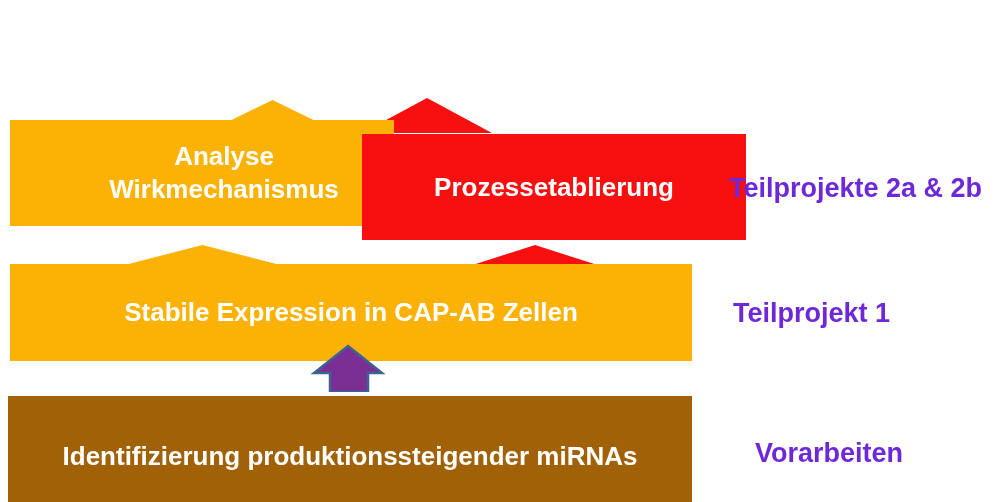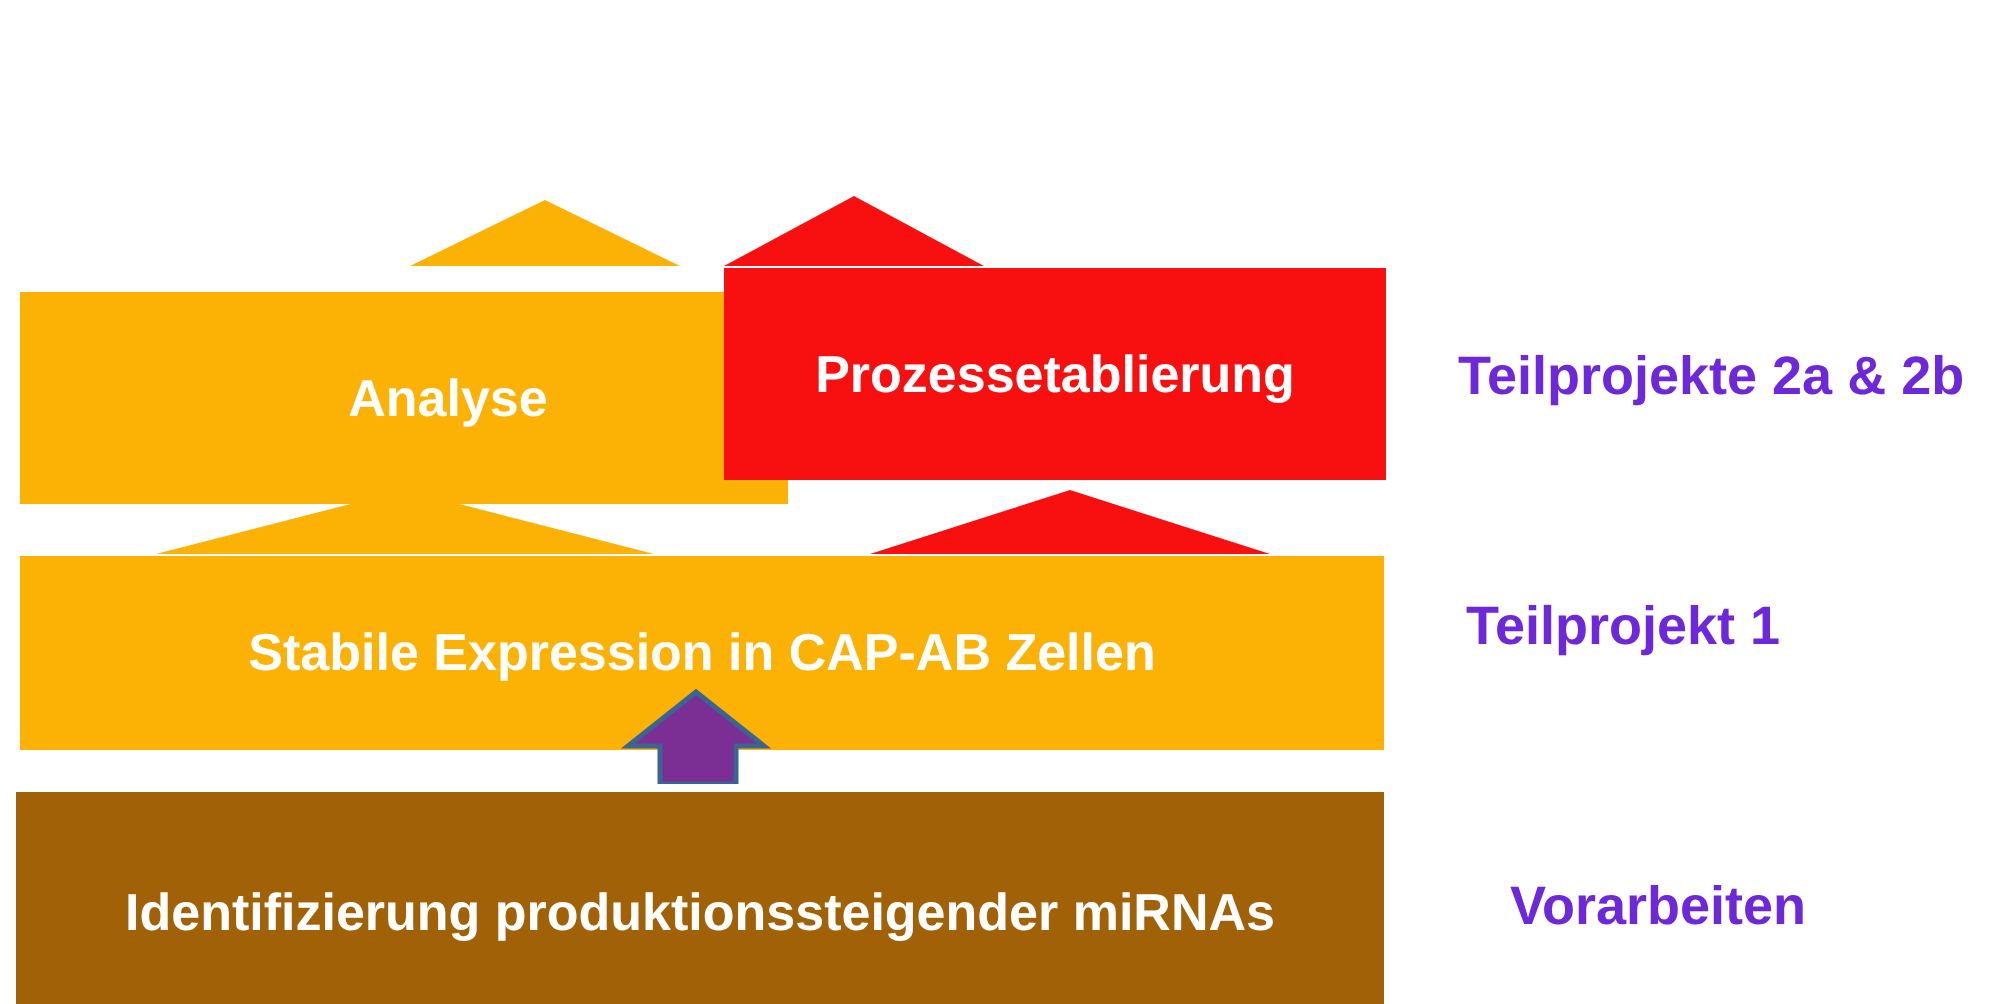--- a/index.html
+++ b/index.html
@@ -51,7 +51,7 @@
   <div class="tri" style="left: 205px; top: 100px; width: 135px; height: 33px; background-color: rgb(251, 178, 4);"></div>
   <div class="tri" style="left: 362px; top: 98px; width: 130px; height: 35px; background-color: rgb(248, 15, 15);"></div>
 
-  <div class="box" style="left: 10px; top: 146px; width: 384px; height: 106px; background-color: rgb(251, 178, 4); padding-left: 44px;">
+  <div class="box" style="left: 10px; top: 120px; width: 384px; height: 106px; background-color: rgb(251, 178, 4); padding-left: 44px;">
     <div>
       <div>Analyse</div>
     </div>

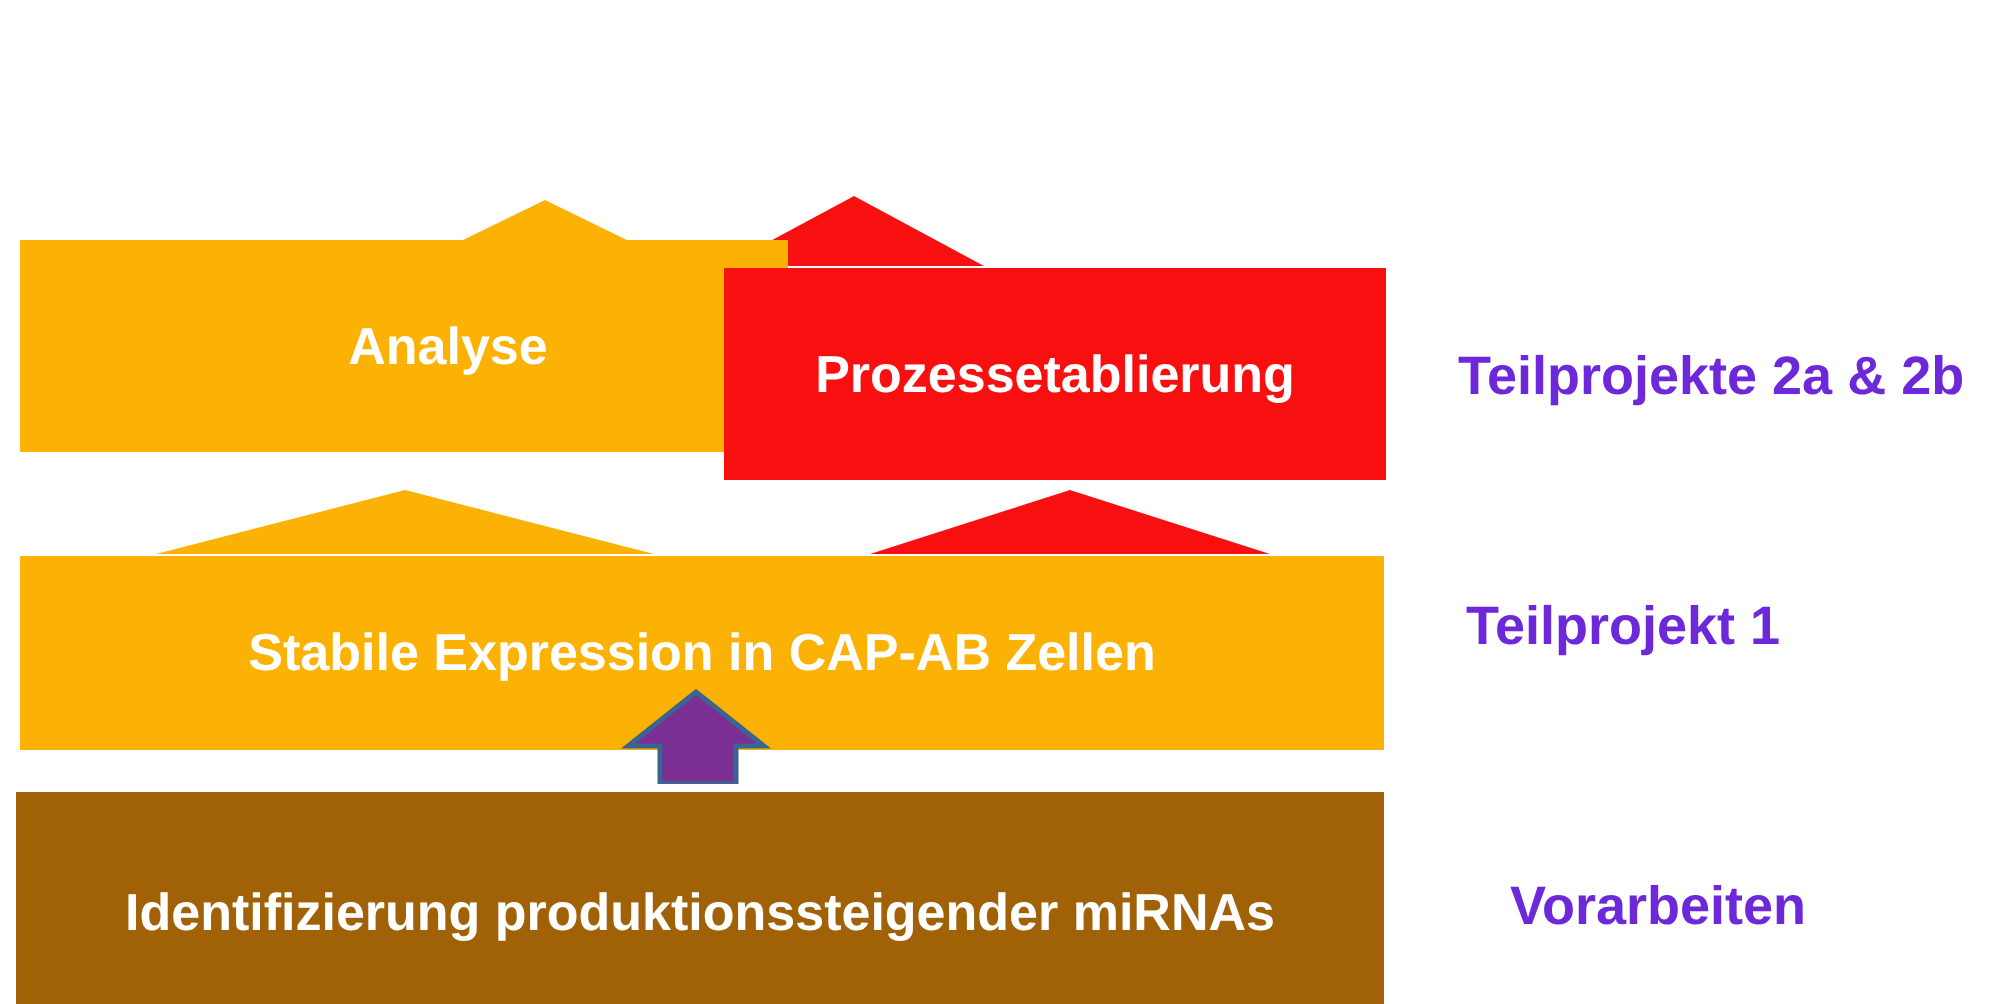--- a/index.html
+++ b/index.html
@@ -54,6 +54,7 @@
   <div class="box" style="left: 10px; top: 120px; width: 384px; height: 106px; background-color: rgb(251, 178, 4); padding-left: 44px;">
     <div>
       <div>Analyse</div>
+      <div>Wirkmechanismus</div>
     </div>
   </div>
   <div class="box" style="left: 362px; top: 134px; width: 331px; height: 106px; background-color: rgb(248, 15, 15);">

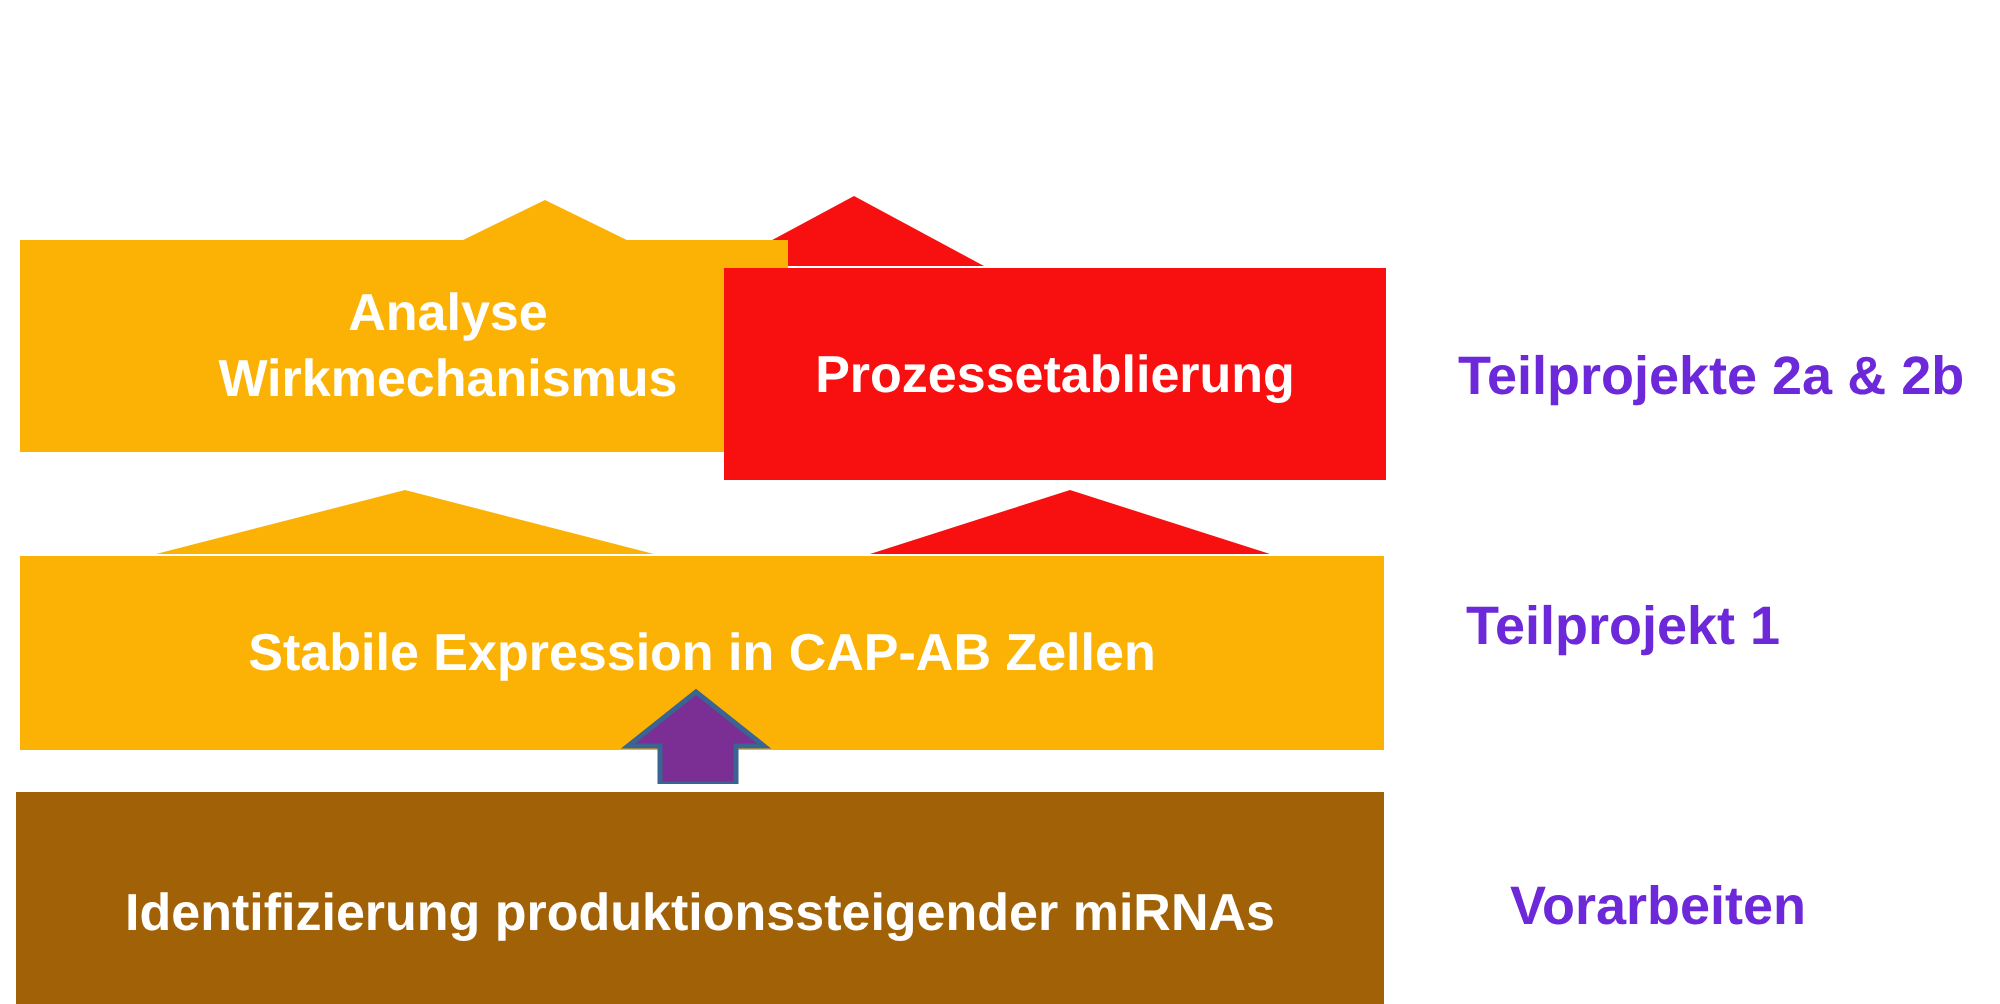--- a/index.html
+++ b/index.html
@@ -57,7 +57,7 @@
       <div>Wirkmechanismus</div>
     </div>
   </div>
-  <div class="box" style="left: 362px; top: 134px; width: 331px; height: 106px; background-color: rgb(248, 15, 15);">
+  <div class="box" style="left: 362px; top: 134px; width: 384px; height: 106px; background-color: rgb(248, 15, 15);">
     <div>Prozessetablierung</div>
   </div>
   <div class="side-label" style="left:729px; top:173px;">Teilprojekte 2a &amp; 2b</div>

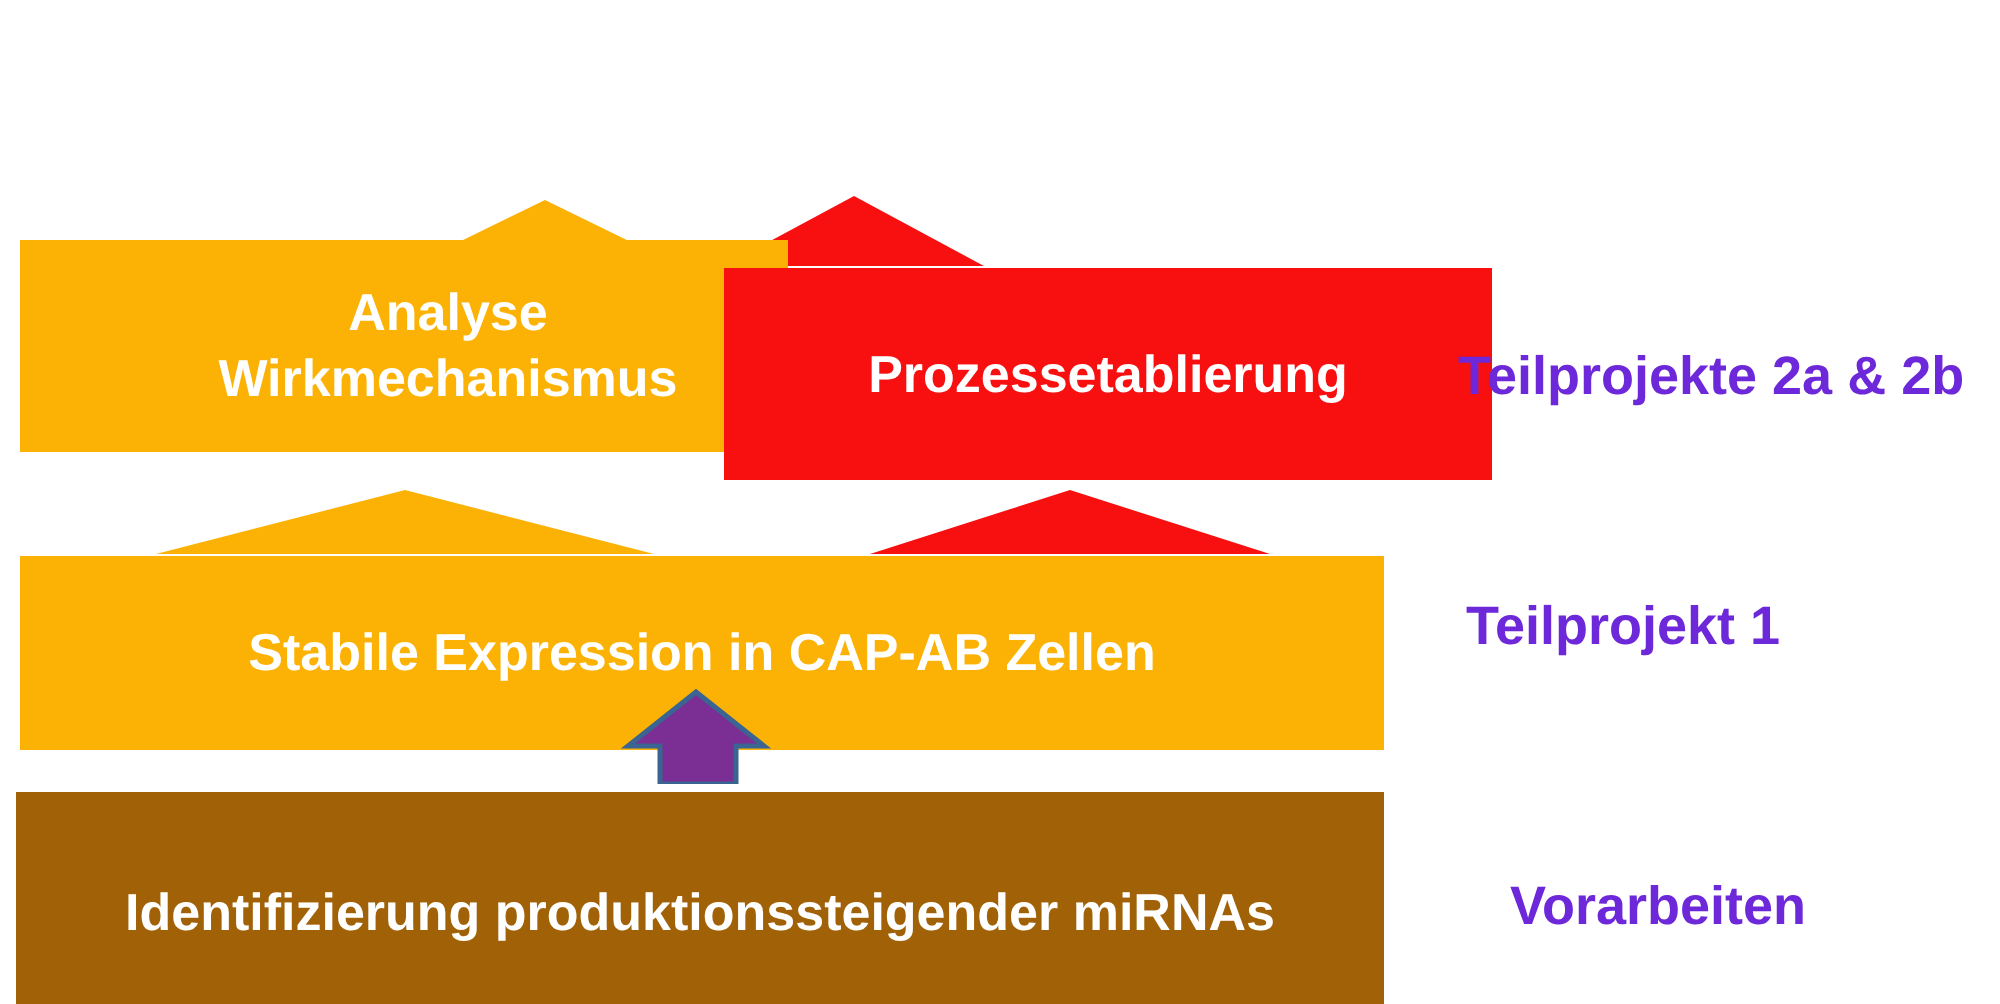--- a/index.html
+++ b/index.html
@@ -65,7 +65,7 @@
   <div class="tri" style="left: 78px; top: 245px; width: 249px; height: 32px; background-color: rgb(251, 178, 4);"></div>
   <div class="tri" style="left: 435px; top: 245px; width: 200px; height: 32px; background-color: rgb(248, 15, 15);"></div>
 
-  <div class="box" style="left: 10px; top: 278px; width: 682px; height: 97px; background-color: rgb(251, 178, 4); text-align: right;">
+  <div class="box" style="left: 10px; top: 264px; width: 682px; height: 97px; background-color: rgb(251, 178, 4); text-align: right;">
     <div>Stabile Expression in CAP-AB Zellen</div>
   </div>
   <div class="side-label" style="left:733px; top:298px;">Teilprojekt 1</div>

